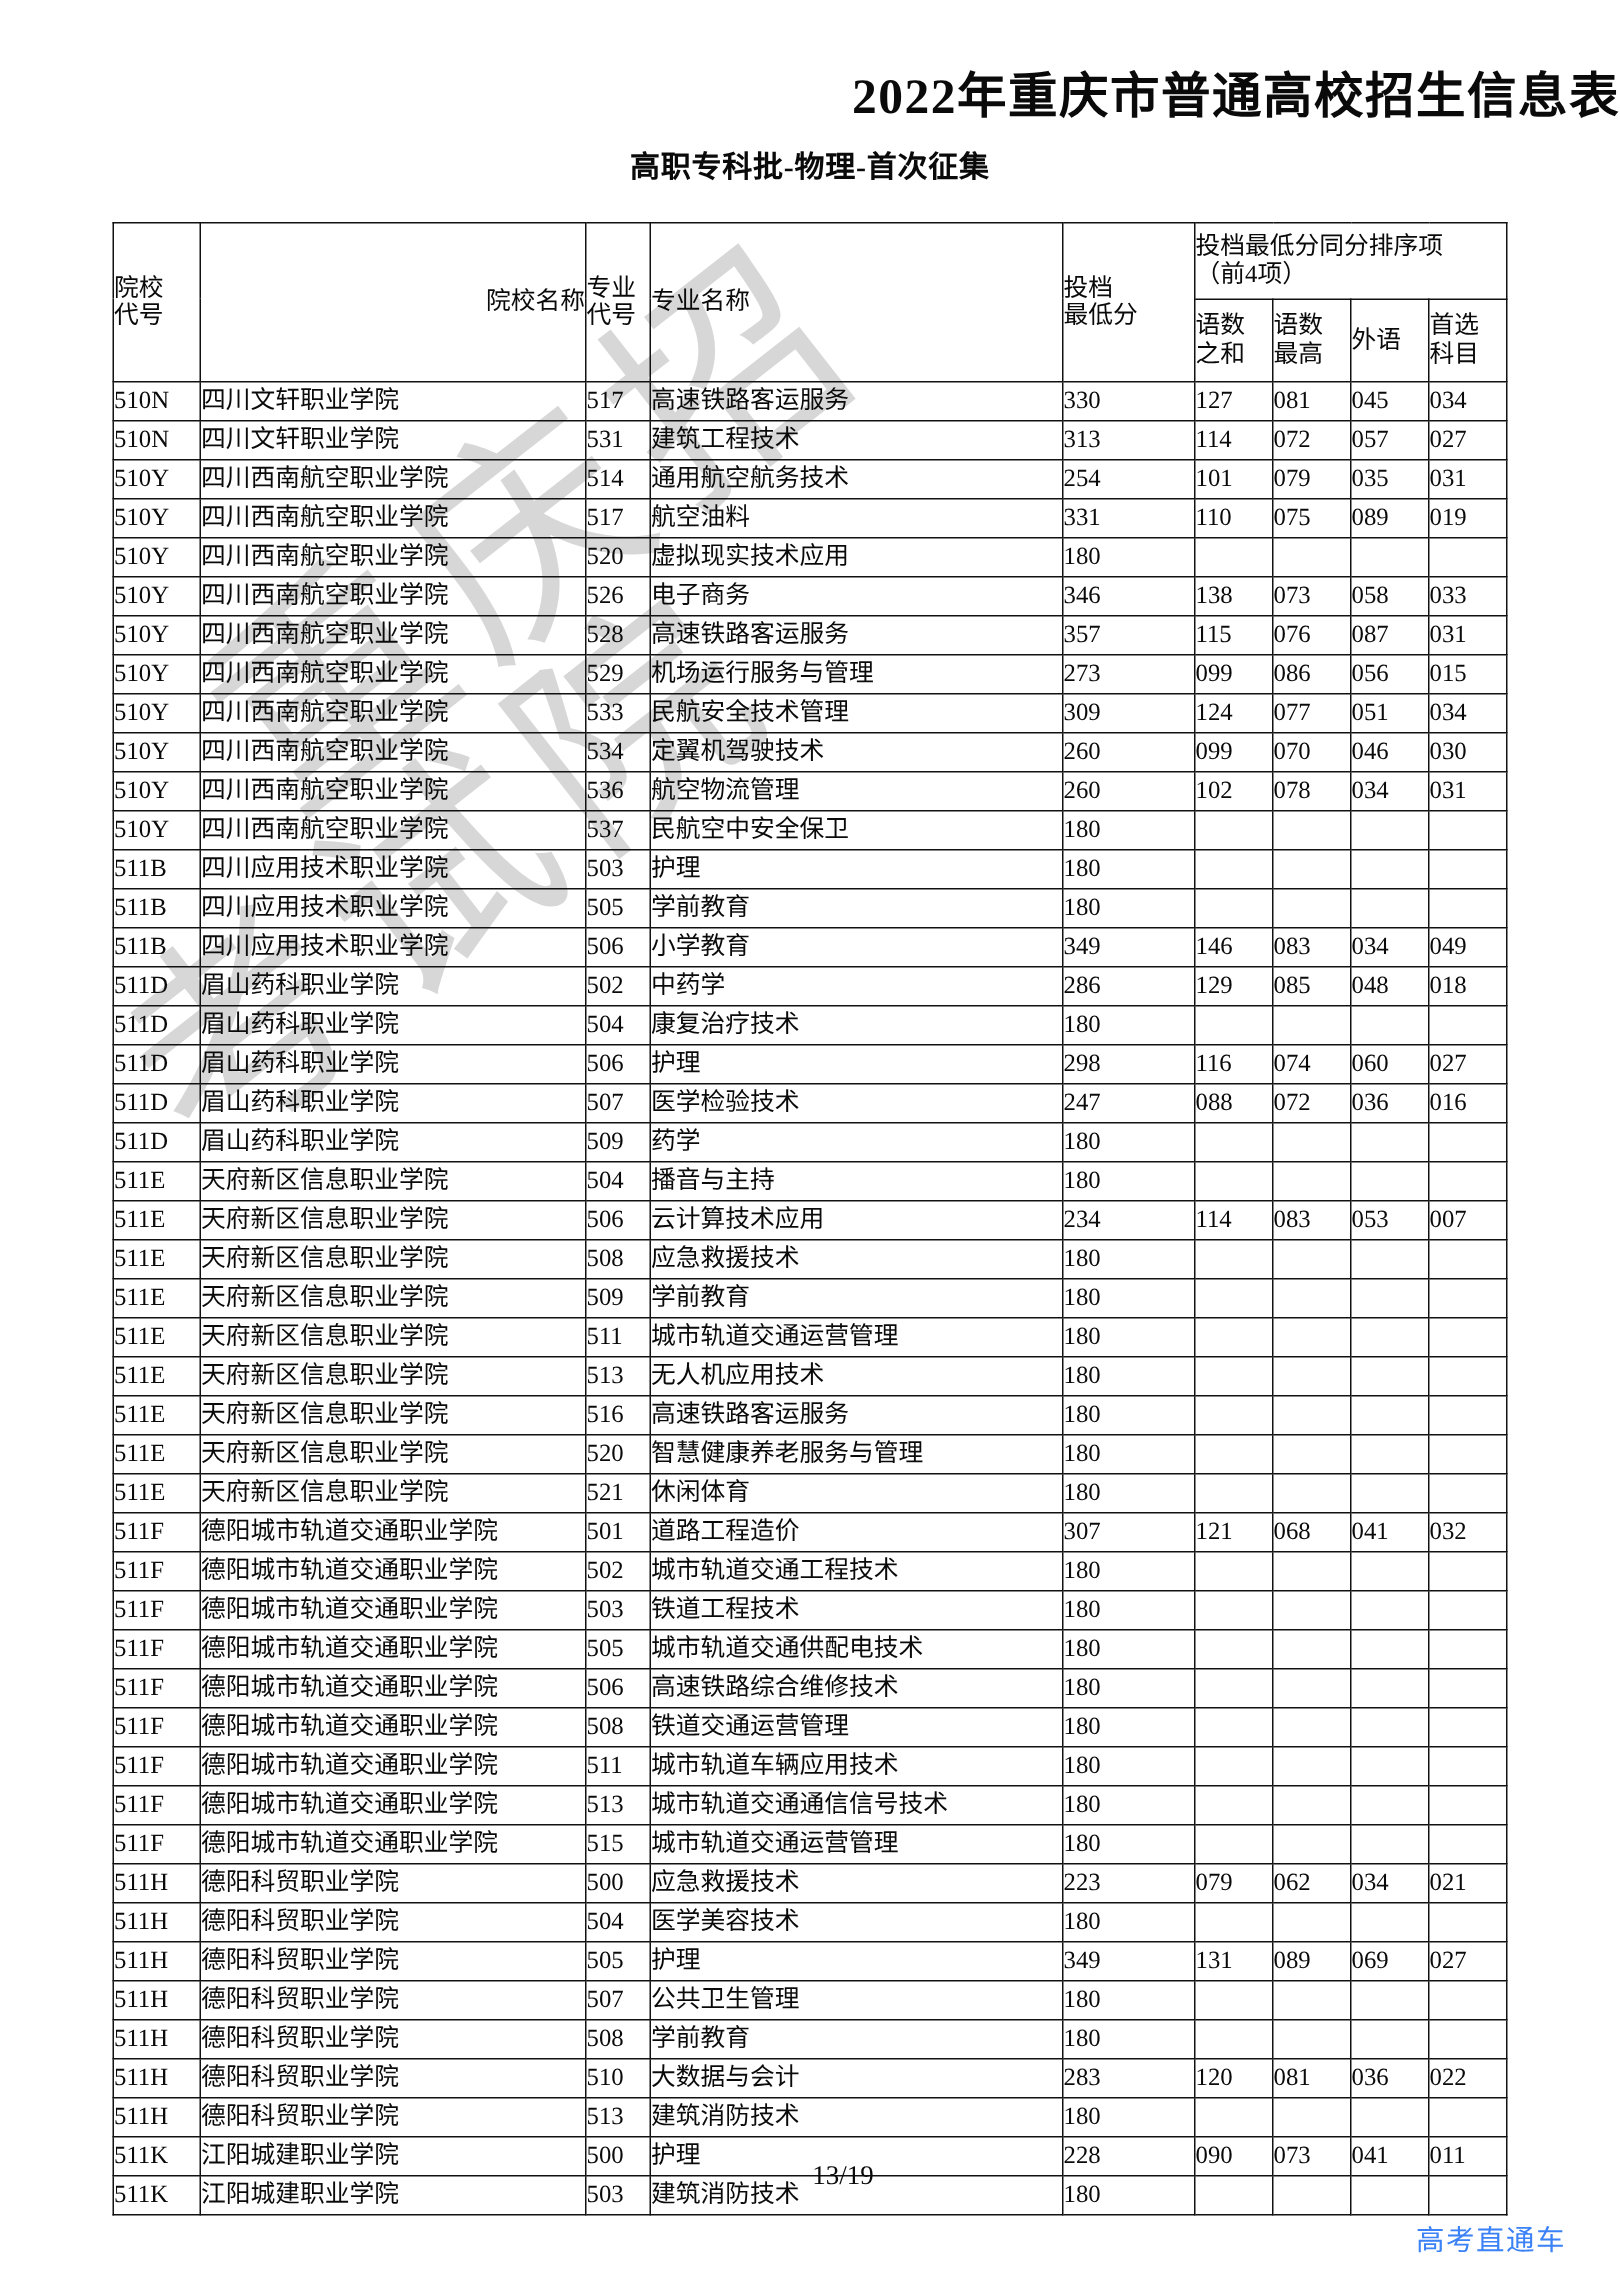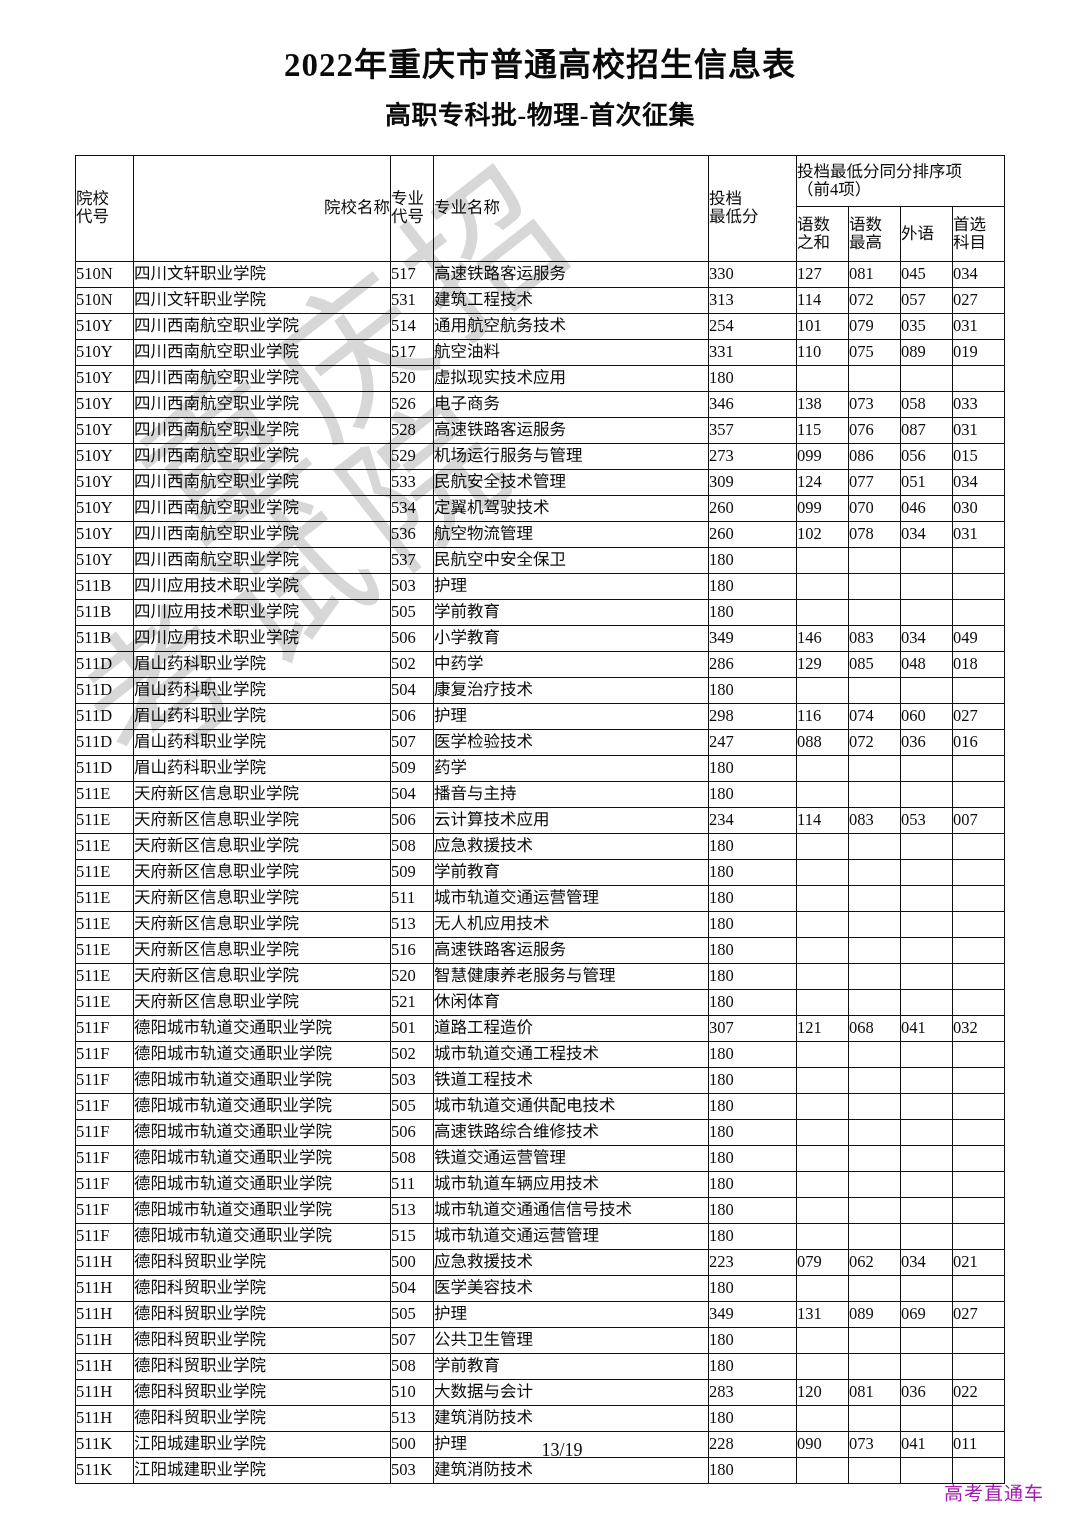--- a/index.html
+++ b/index.html
@@ -68,6 +68,7 @@
     letter-spacing: 1px;
     line-height: 1.2;
     margin: 0;
+    text-align: right;
   }
   .doc-subtitle {
     font-size: 26px;

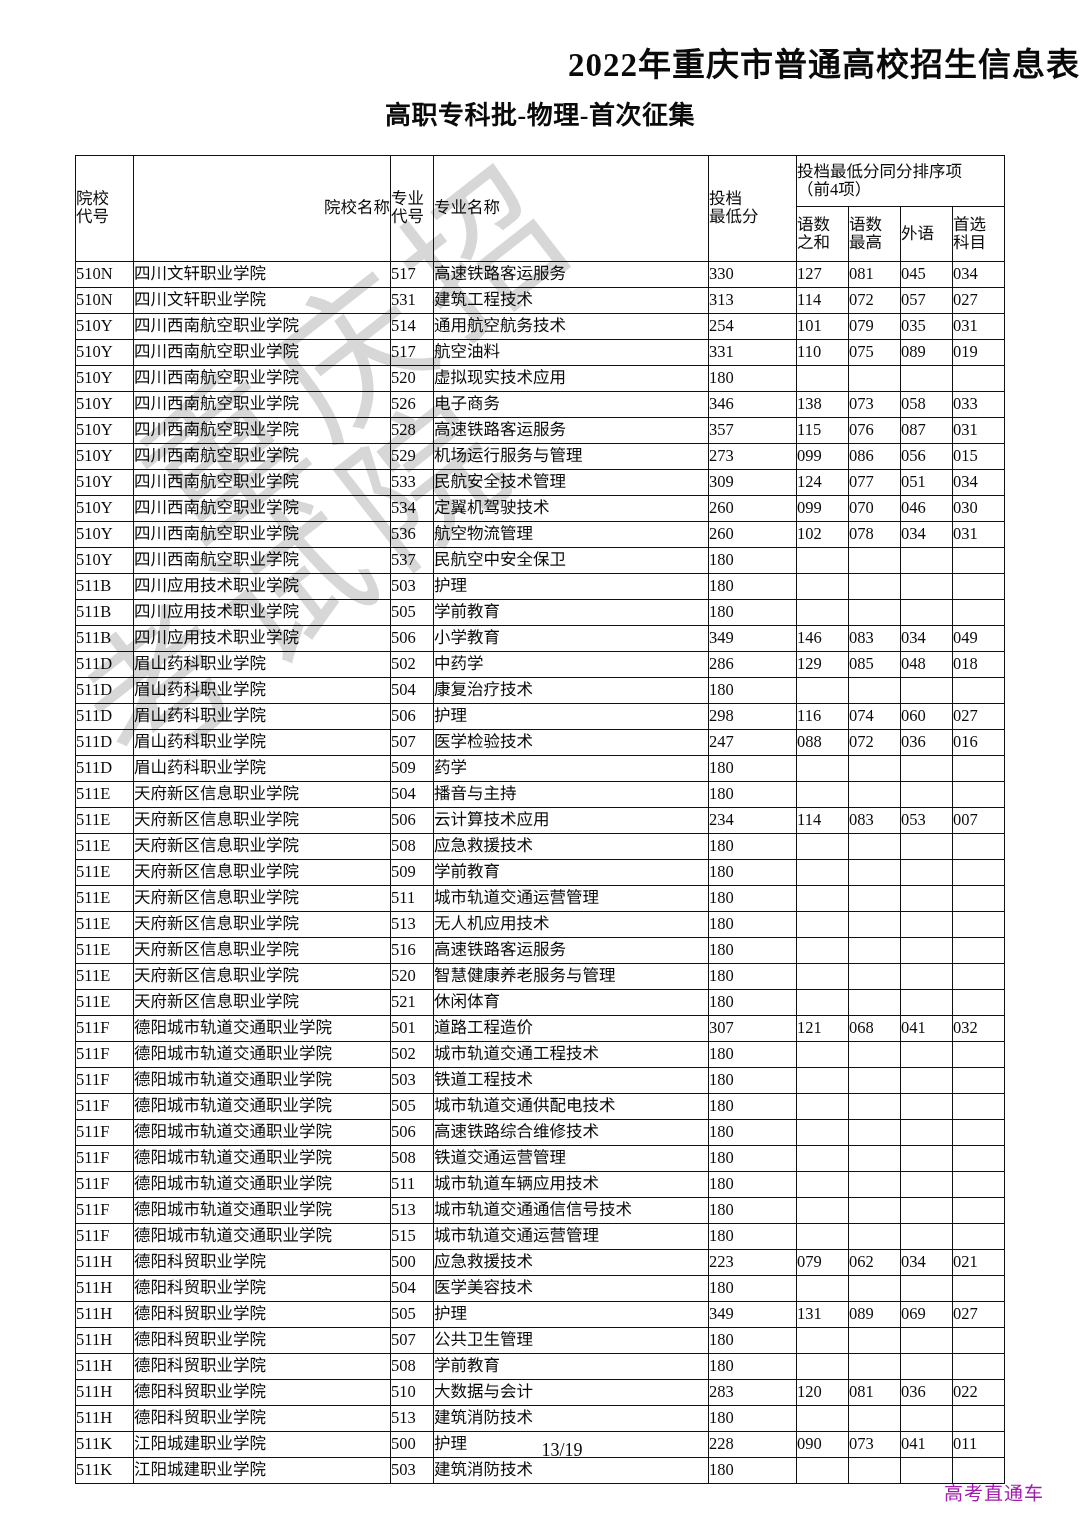--- a/index.html
+++ b/index.html
@@ -71,7 +71,7 @@
     text-align: right;
   }
   .doc-subtitle {
-    font-size: 26px;
+    font-size: 20px;
     font-weight: 700;
     letter-spacing: 0.5px;
     margin: 14px 0 0 0;

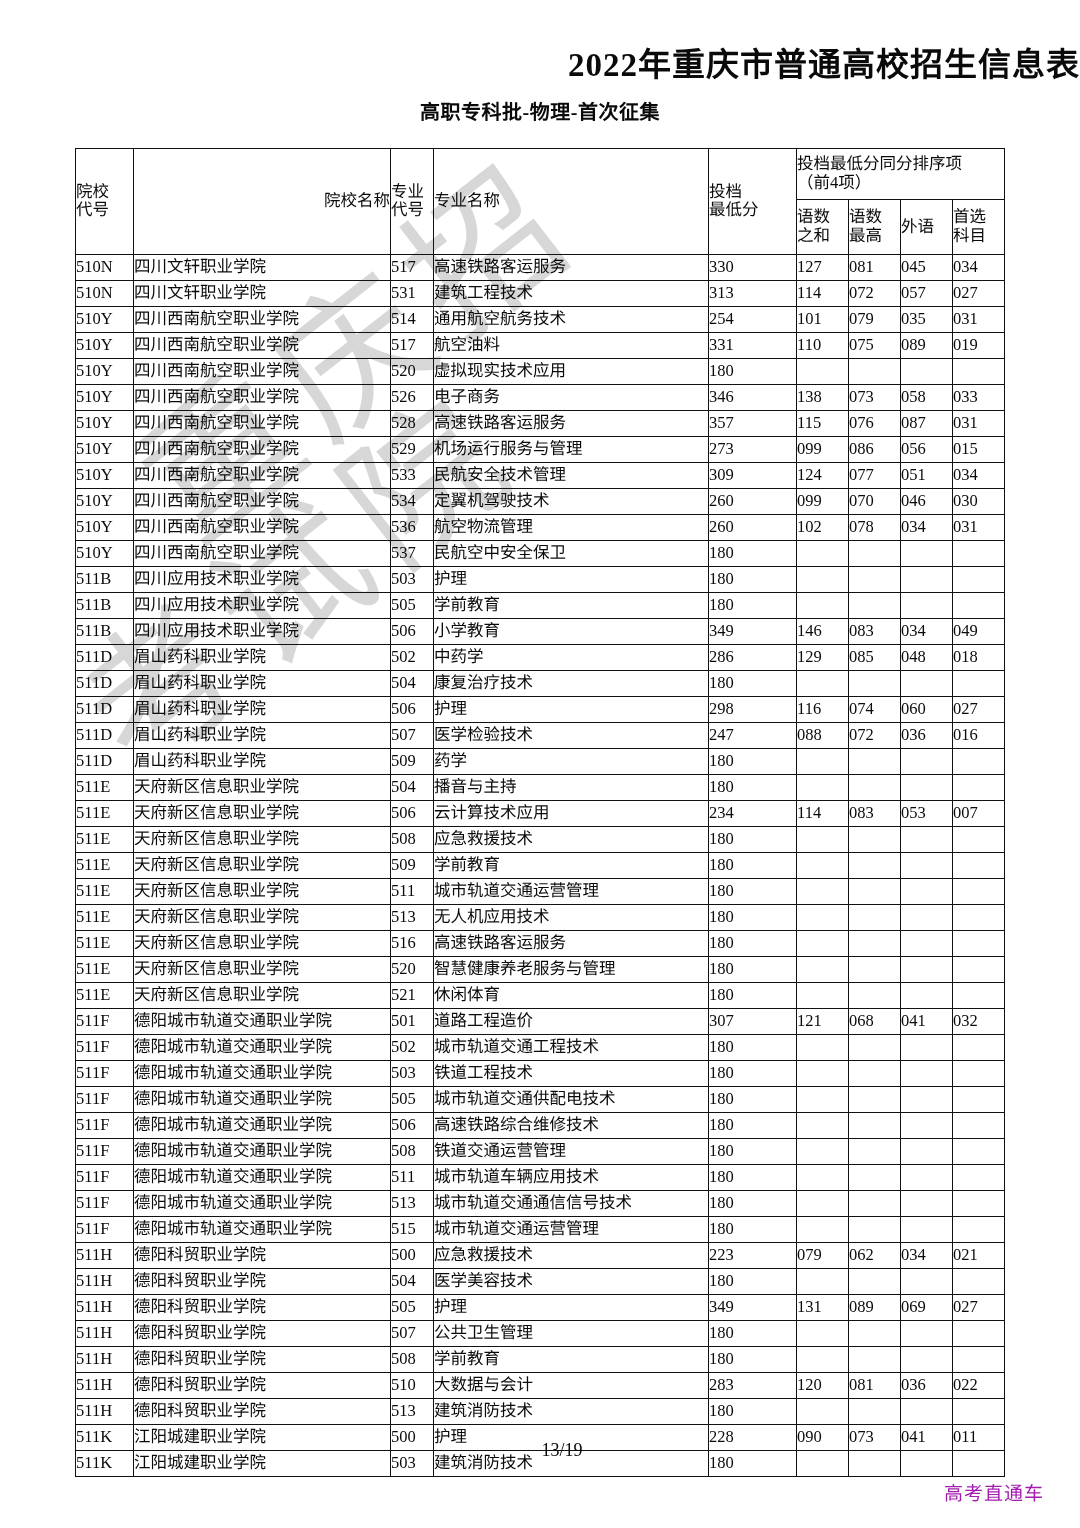--- a/index.html
+++ b/index.html
@@ -153,7 +153,7 @@
     right: 36px;
     top: 1478px;
     font-size: 19px;
-    color: #a21caf;
+    color: #3b82f6;
     letter-spacing: 1px;
     font-family: "Liberation Sans", "DejaVu Sans", sans-serif;
   }

